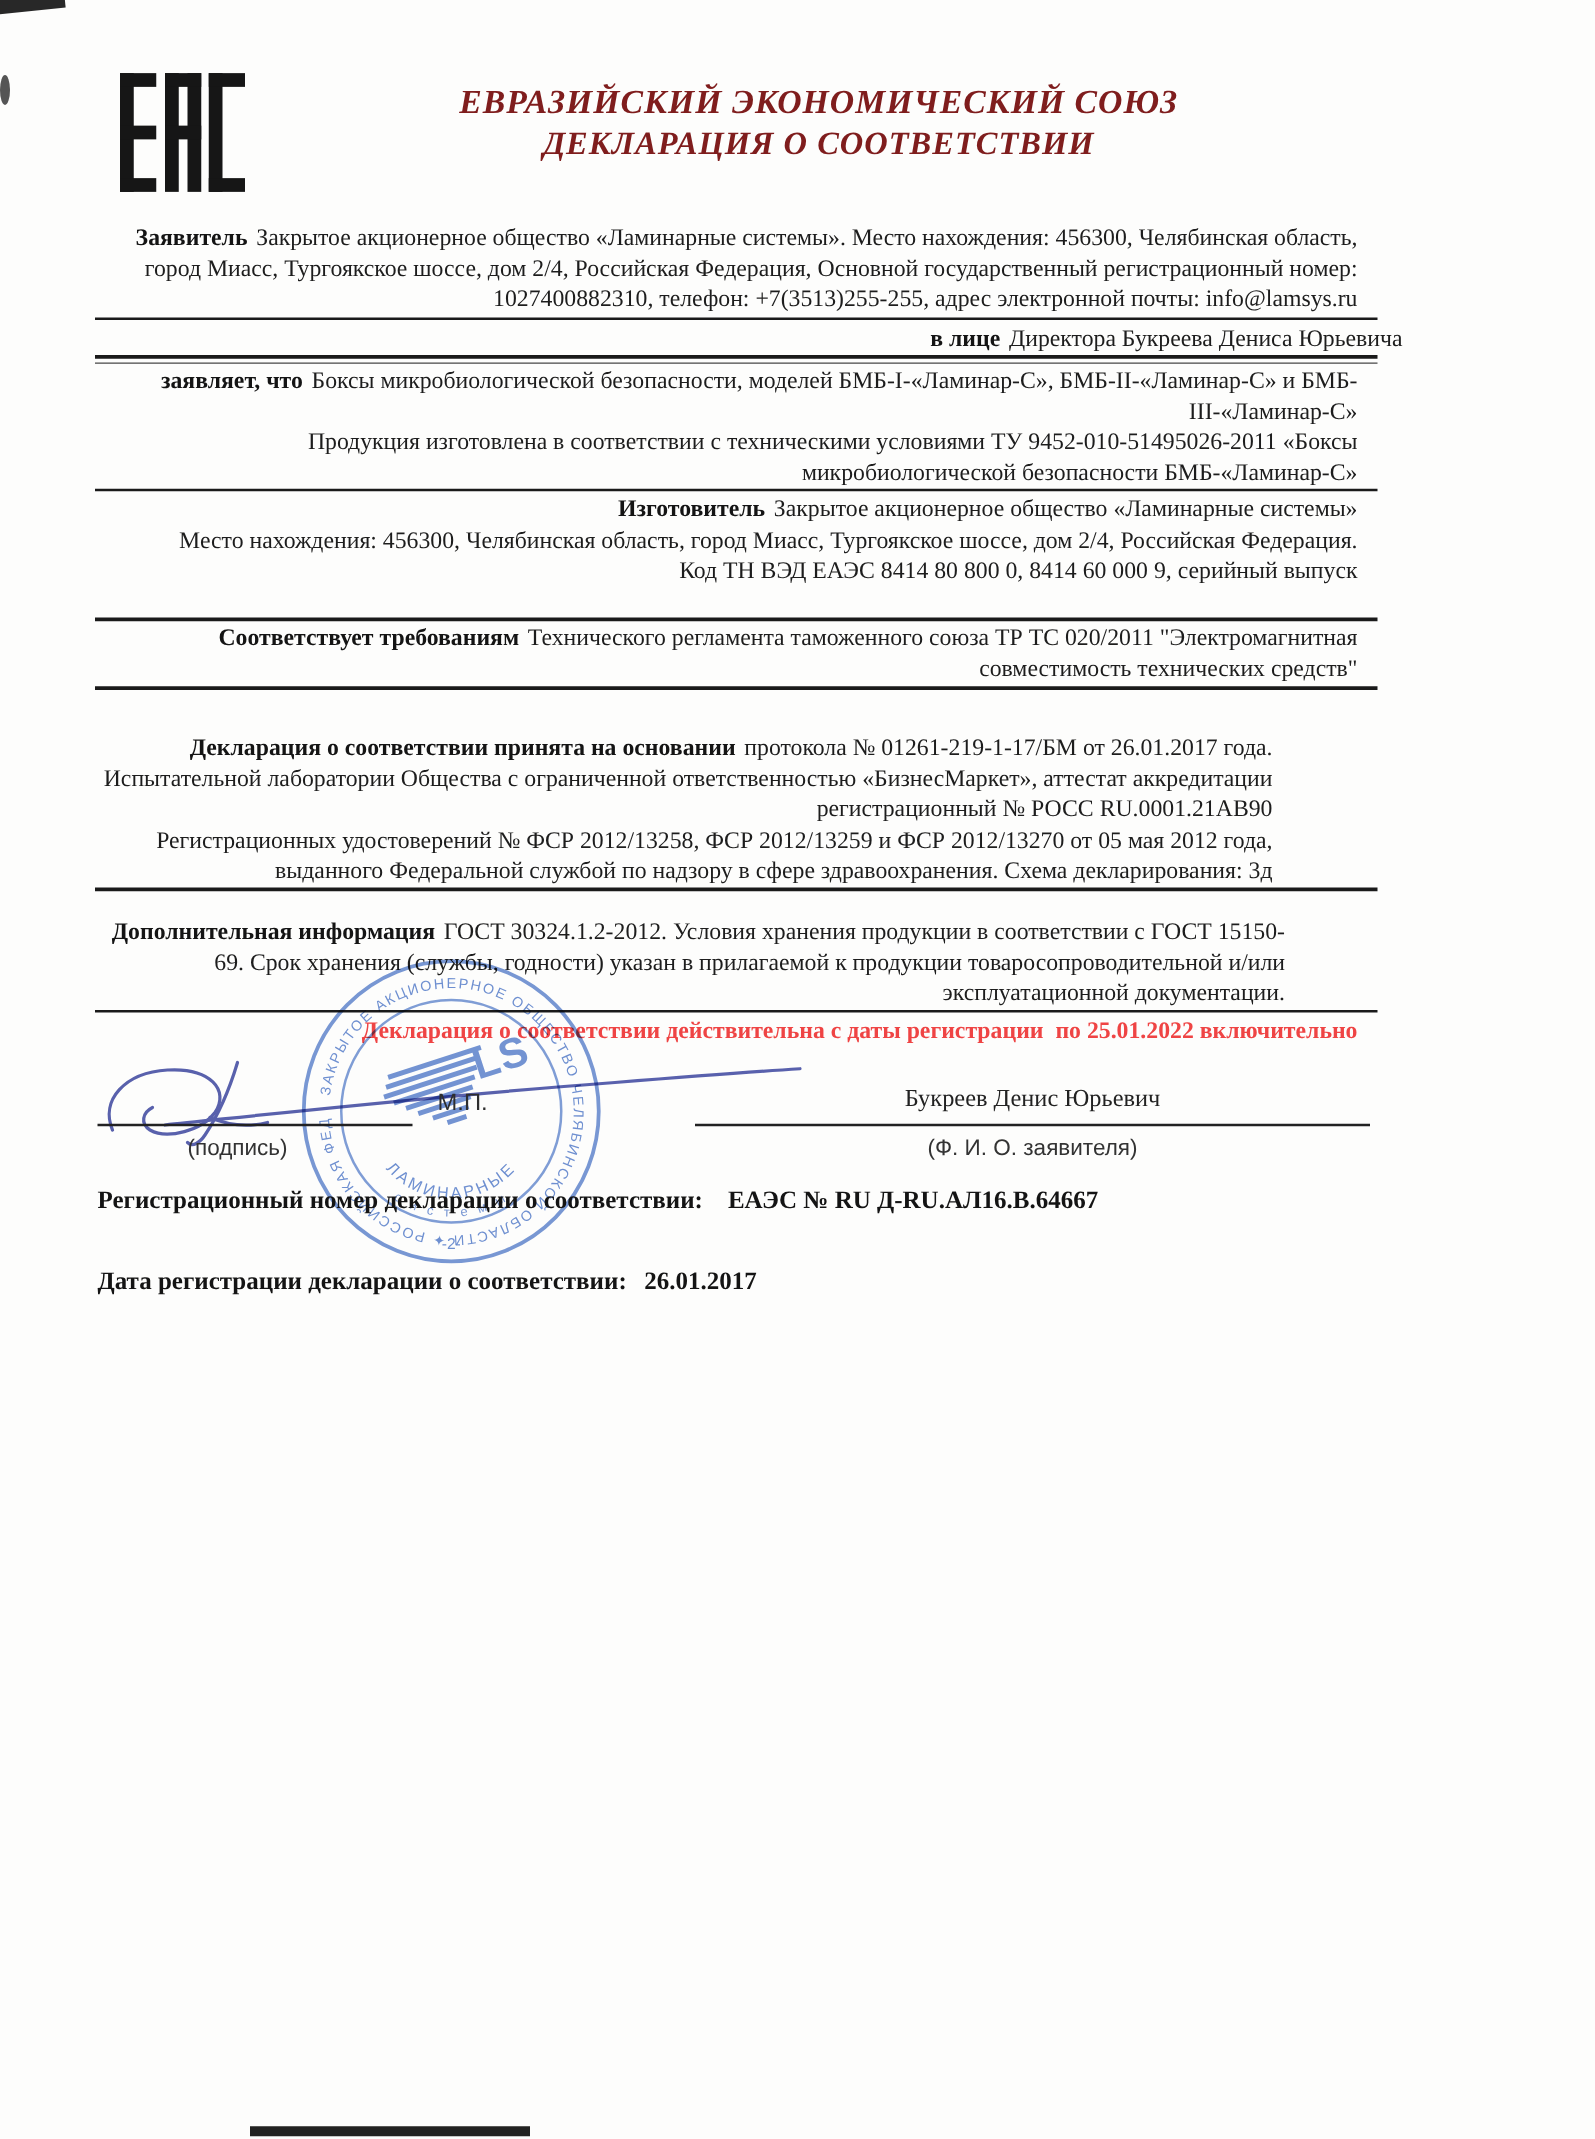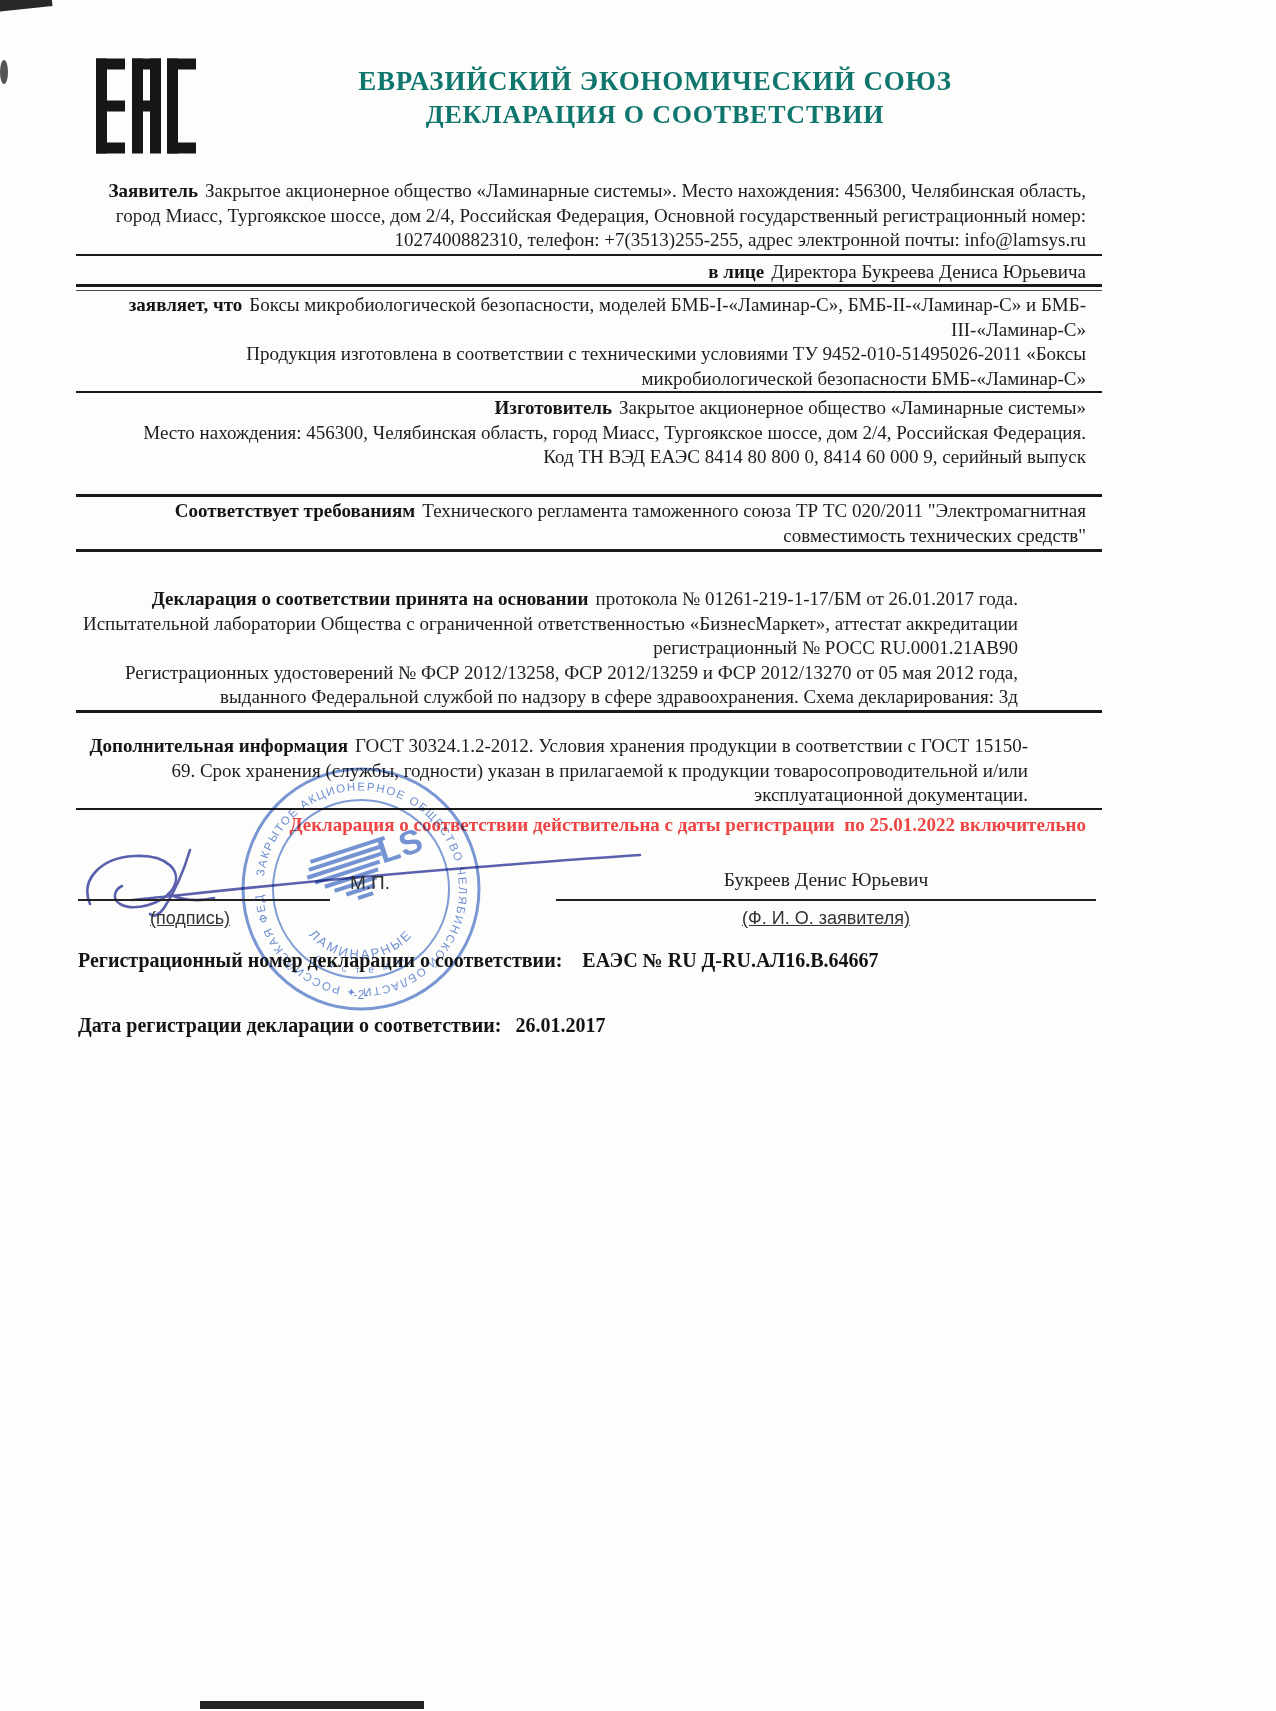--- a/index.html
+++ b/index.html
@@ -16,7 +16,7 @@
   .doc-title{
     position:absolute;left:230px;top:64px;width:850px;
     text-align:center;font-weight:bold;letter-spacing:.8px;
-    font-size:27px;line-height:34px;color:#0f766e;
+    font-size:27px;line-height:34px;color:#7f1d1d;font-style:italic;
   }
   .doc-title .t2{font-size:26px;}
   

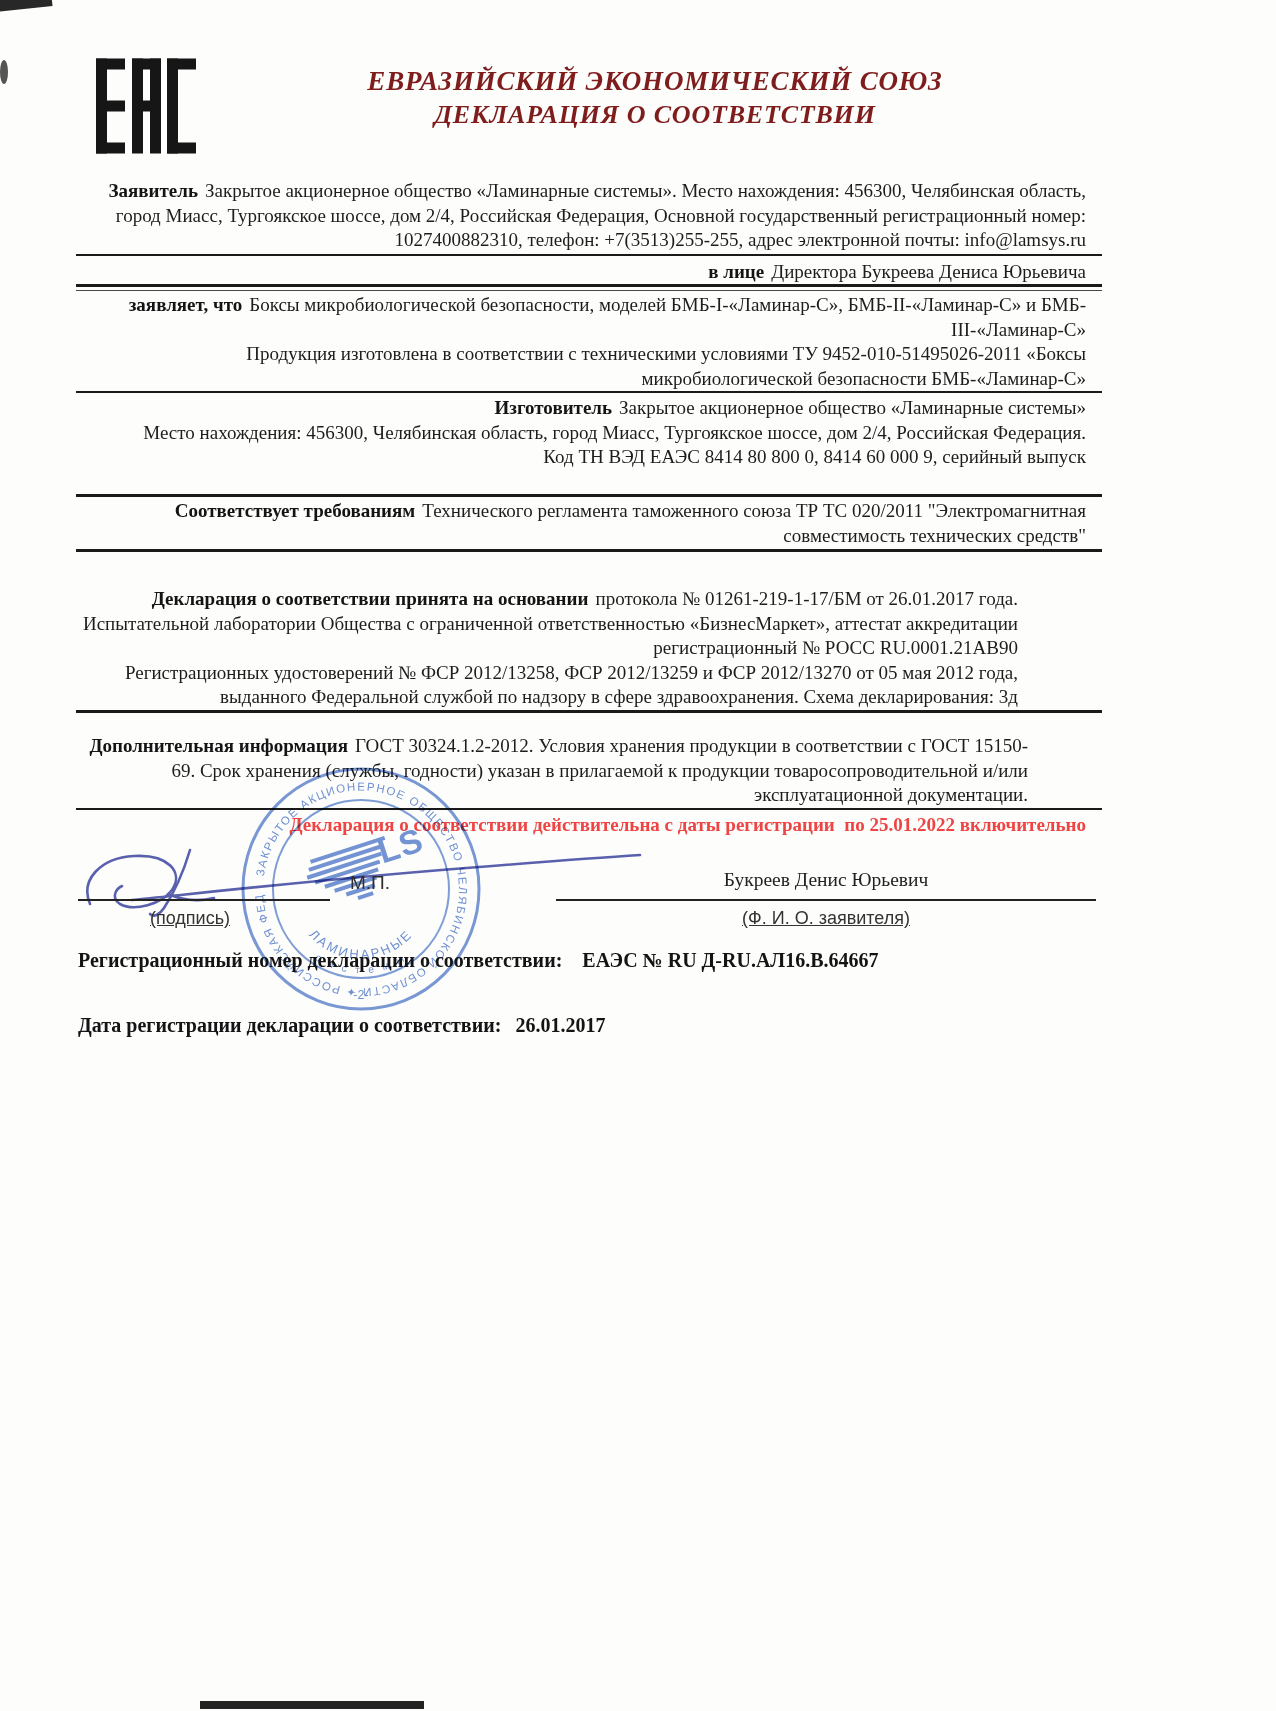--- a/index.html
+++ b/index.html
@@ -79,7 +79,7 @@
   </div>
   <div class="rule" style="top:254px;height:2px;"></div>
 
-  <div class="para" style="top:260px;">
+  <div class="para" style="top:260px;margin-left:36px;">
     <span class="lead">в лице</span><span>Директора Букреева Дениса Юрьевича</span>
   </div>
   <div class="rule" style="top:284px;height:2.5px;"></div>

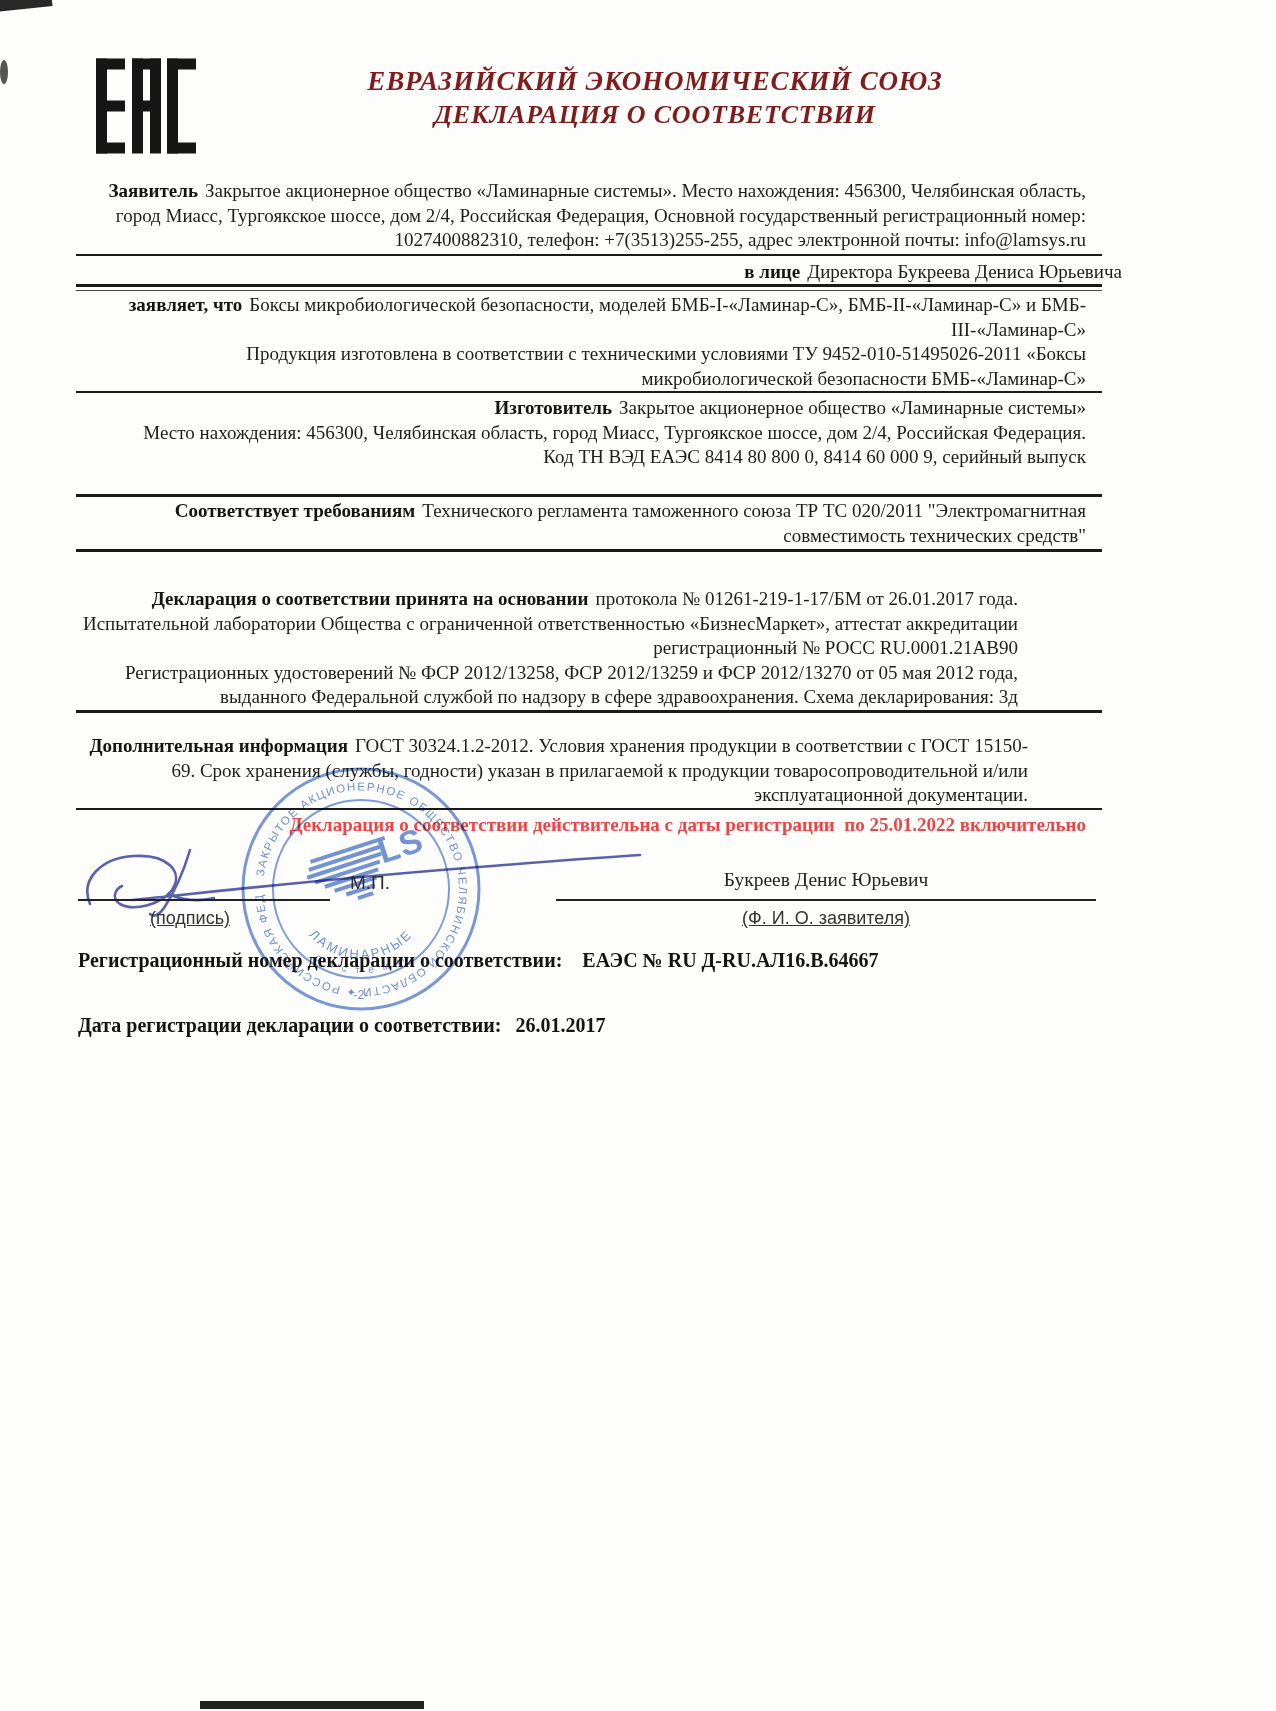--- a/index.html
+++ b/index.html
@@ -31,7 +31,7 @@
   .sig-line{position:absolute;height:2px;background:#222;top:899px;}
   .mp{position:absolute;left:350px;top:872px;font-family:"Liberation Sans",sans-serif;font-size:19px;color:#2e2e2e;}
   .signatory{position:absolute;left:556px;width:540px;top:869px;text-align:center;font-size:19.5px;color:#222;}
-  .cap{position:absolute;font-family:"Liberation Sans",sans-serif;font-size:18px;color:#333;text-decoration:underline;}
+  .cap{position:absolute;font-family:"Liberation Sans",sans-serif;font-size:18px;color:#333;}
   .reg-line{position:absolute;left:78px;width:1100px;font-size:20px;font-weight:bold;color:#141414;}
   .reg-line .val{margin-left:20px;}
   

